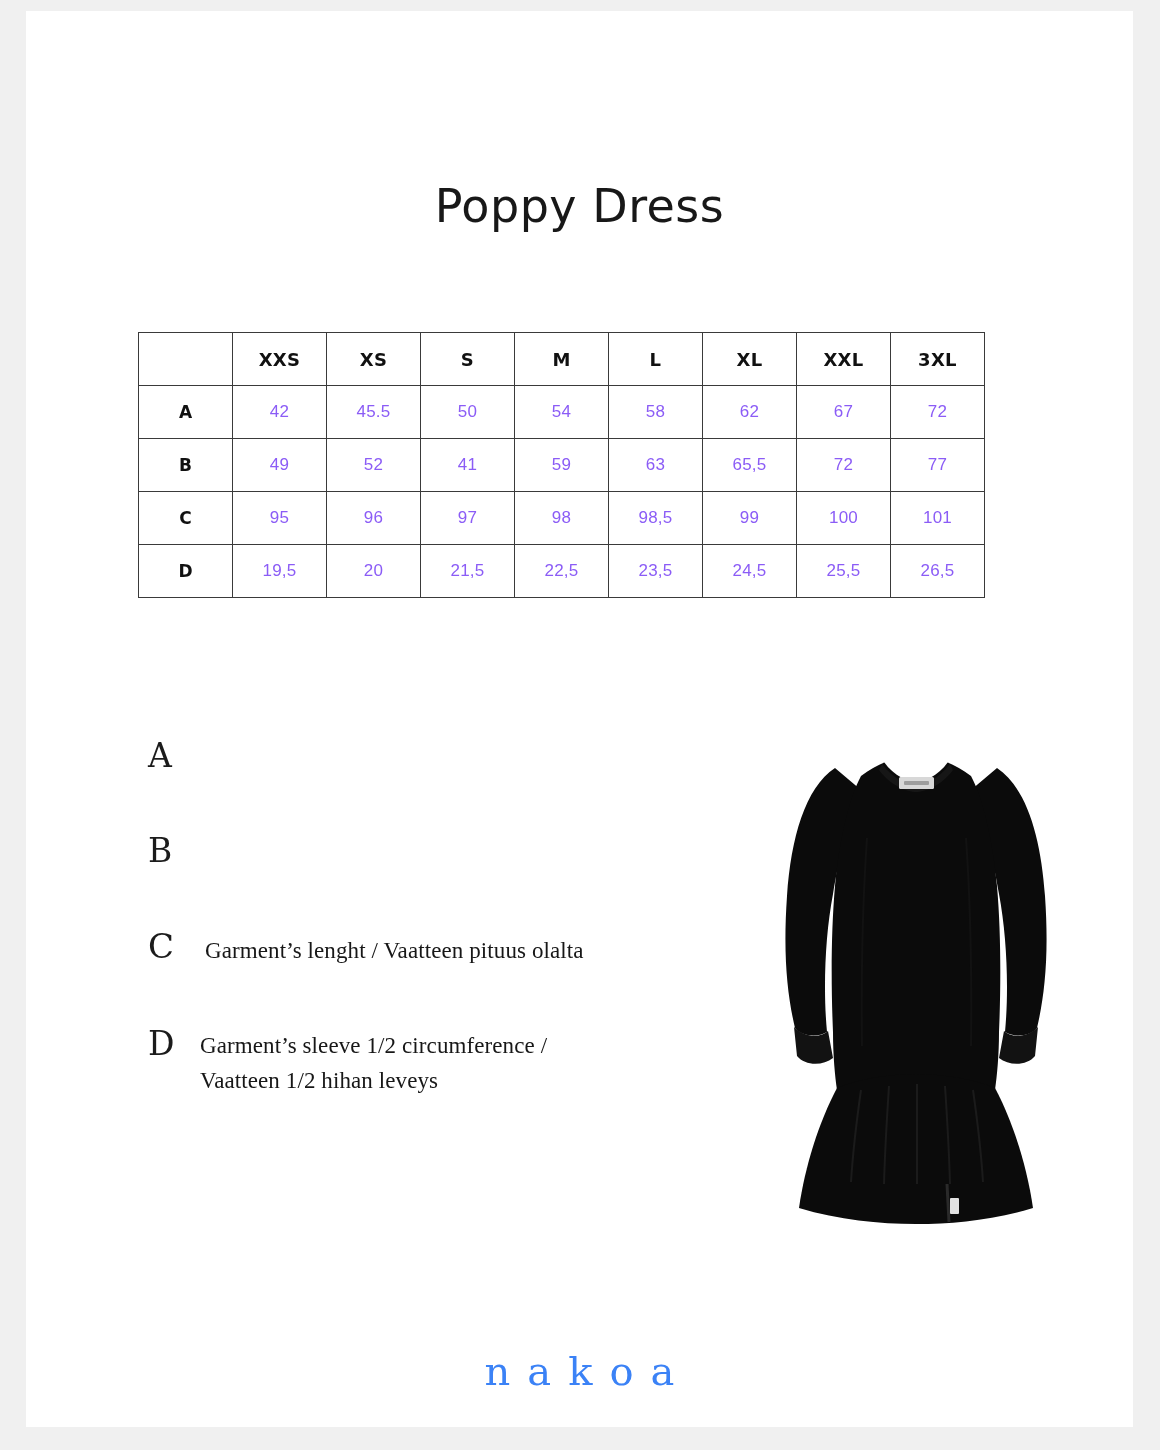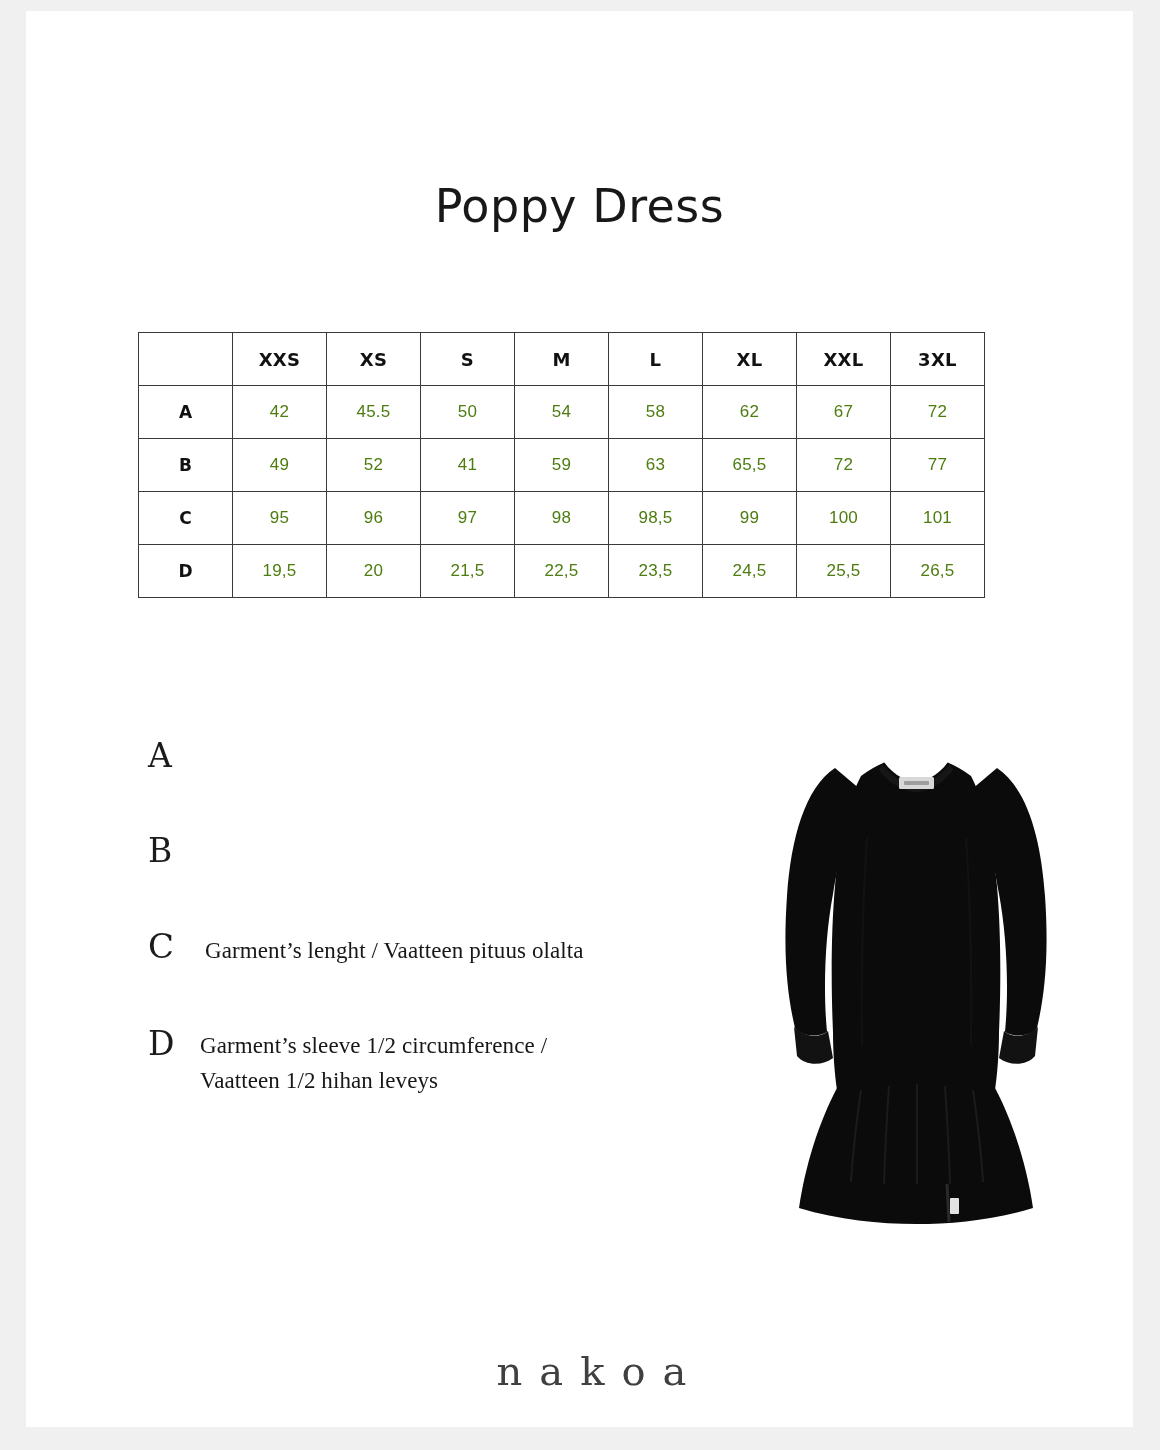--- a/index.html
+++ b/index.html
@@ -72,7 +72,7 @@
     font-family: "Liberation Sans", sans-serif;
     font-size: 17px;
     font-weight: 400;
-    color: #4d7c0f;
+    color: #8b5cf6;
     letter-spacing: 0.2px;
   }
 

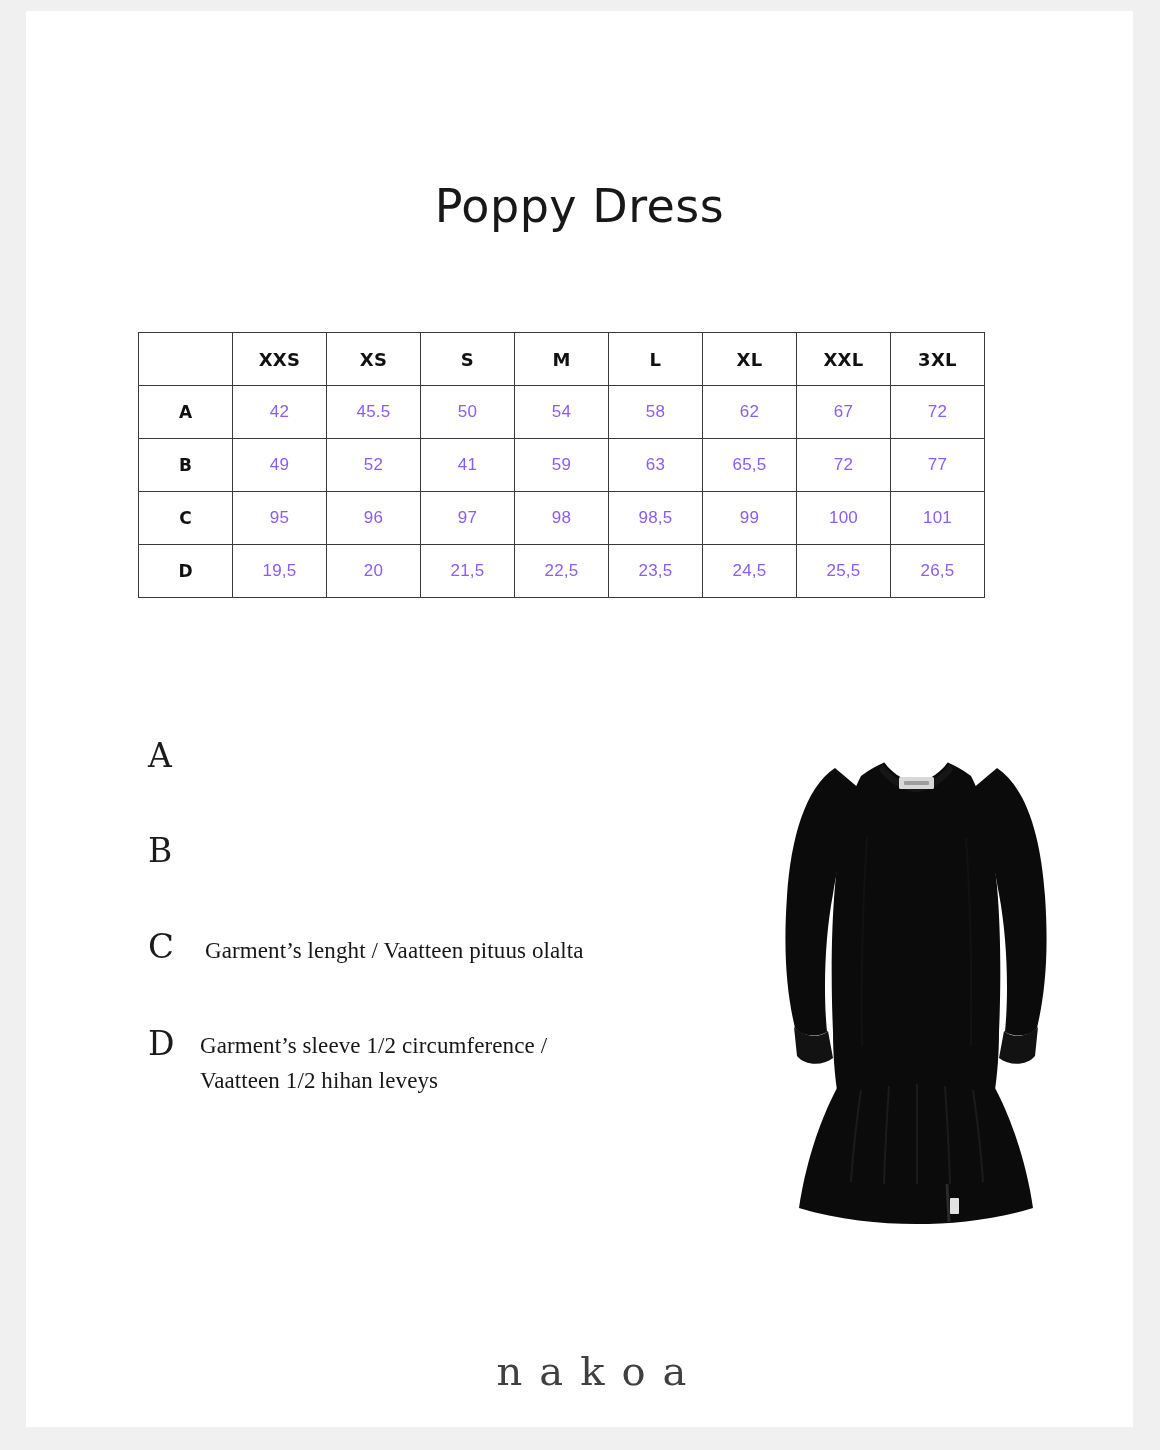--- a/index.html
+++ b/index.html
@@ -126,14 +126,14 @@
   
   #brand {
     position: absolute;
-    left: 12px;
+    left: 0;
     top: 1337px;
     width: 1107px;
     text-align: center;
     font-family: "DejaVu Serif", serif;
     font-size: 40px;
     font-weight: 400;
-    color: #404040;
+    color: #3b82f6;
     letter-spacing: 17px;
     text-indent: 17px;
   }

